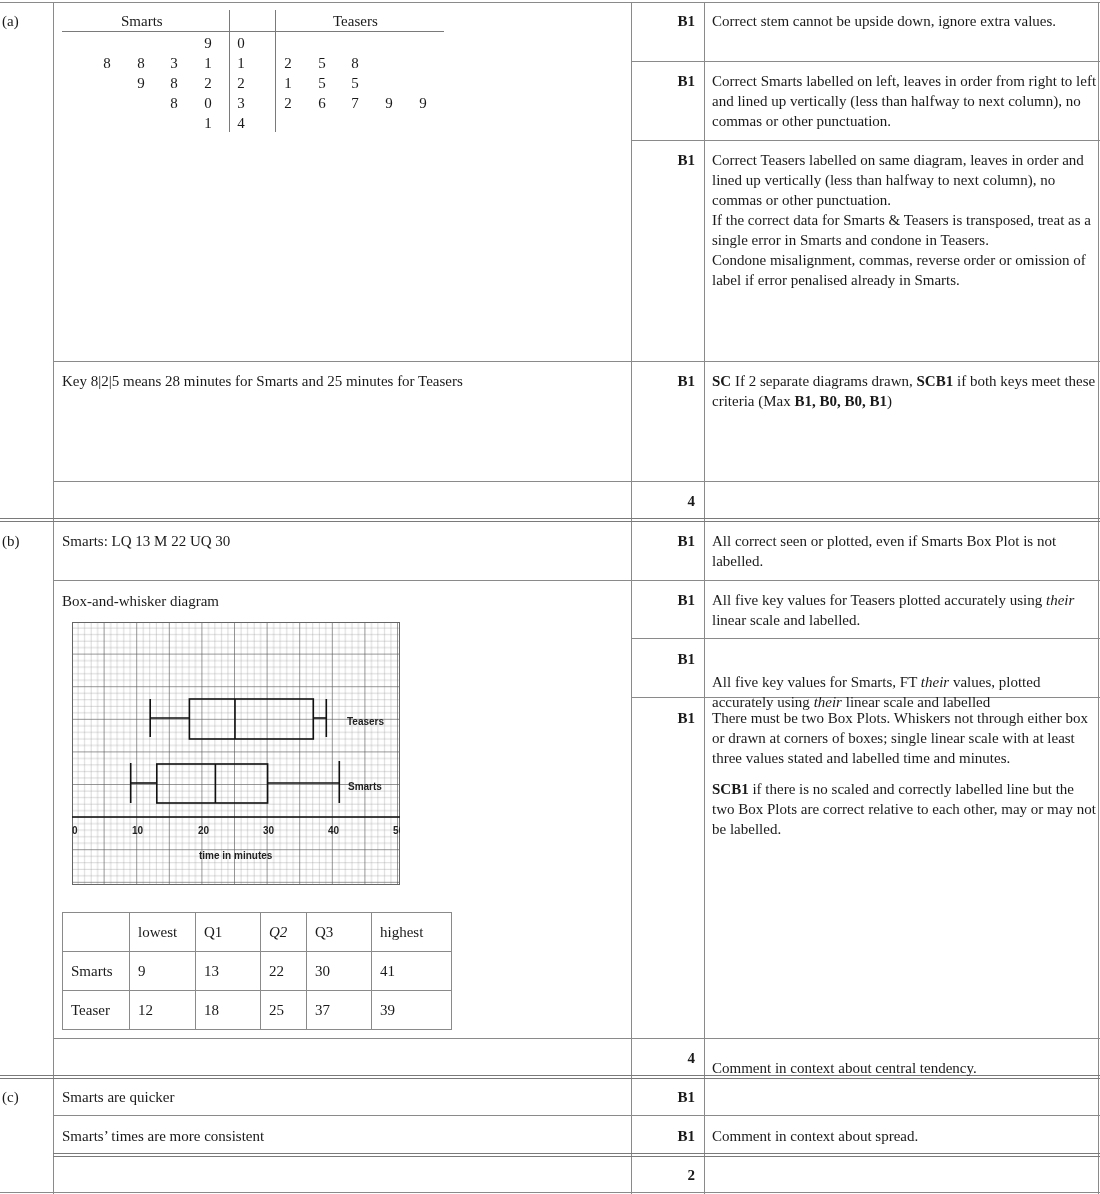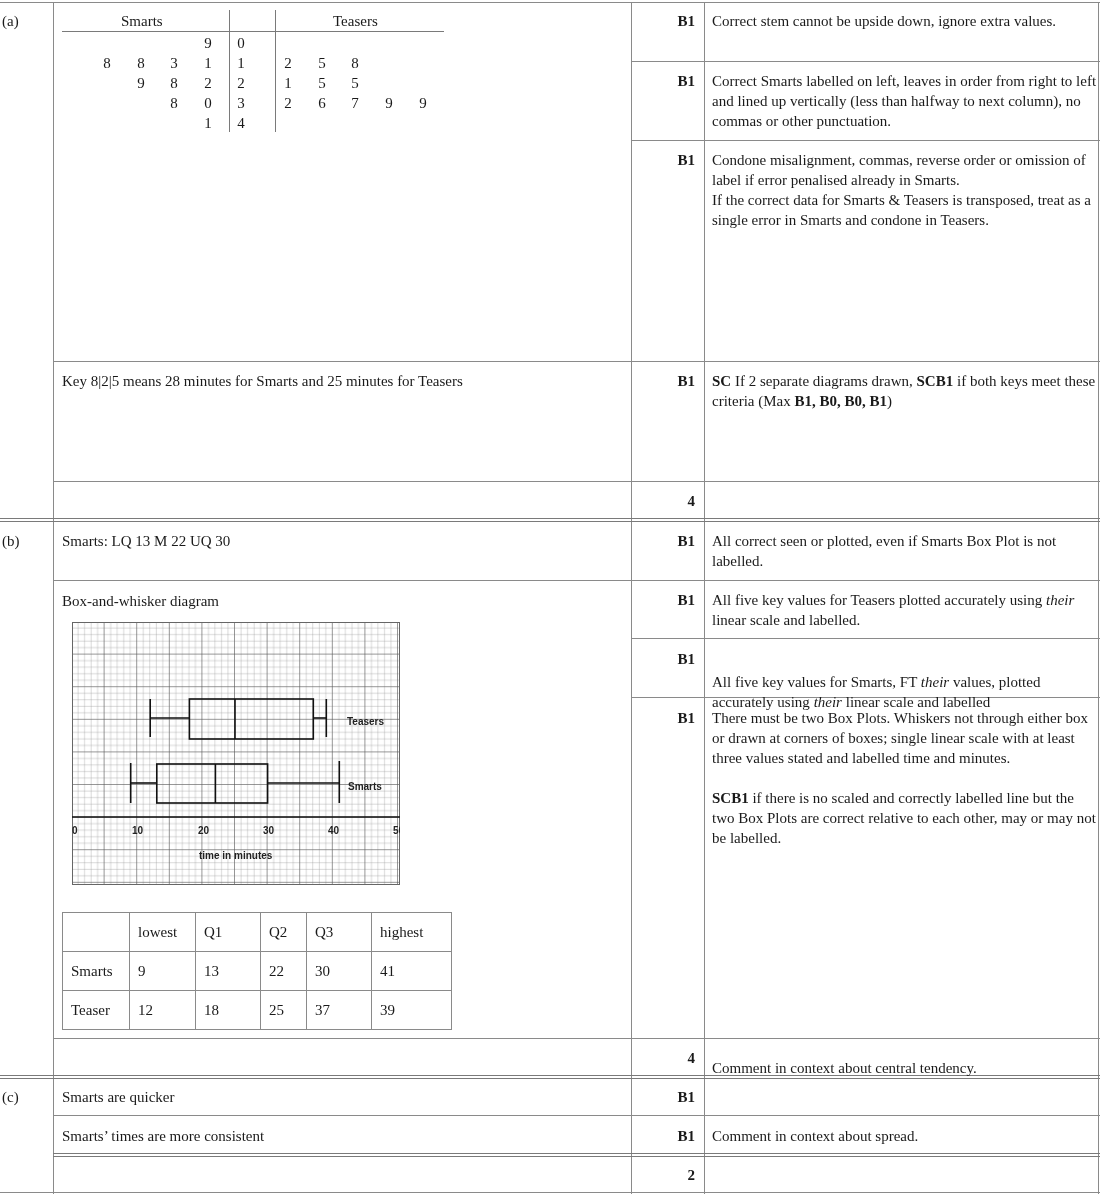--- a/index.html
+++ b/index.html
@@ -107,6 +107,7 @@
 
 <div class="mark" style="top:150px;">B1</div>
 <div class="guide" style="top:150px;">
+  <div>Correct Teasers labelled on same diagram, leaves in order and lined up vertically (less than halfway to next column), no commas or other punctuation.</div>
   <div>Condone misalignment, commas, reverse order or omission of label if error penalised already in Smarts.</div>
   <div>If the correct data for Smarts &amp; Teasers is transposed, treat as a single error in Smarts and condone in Teasers.</div>
 </div>

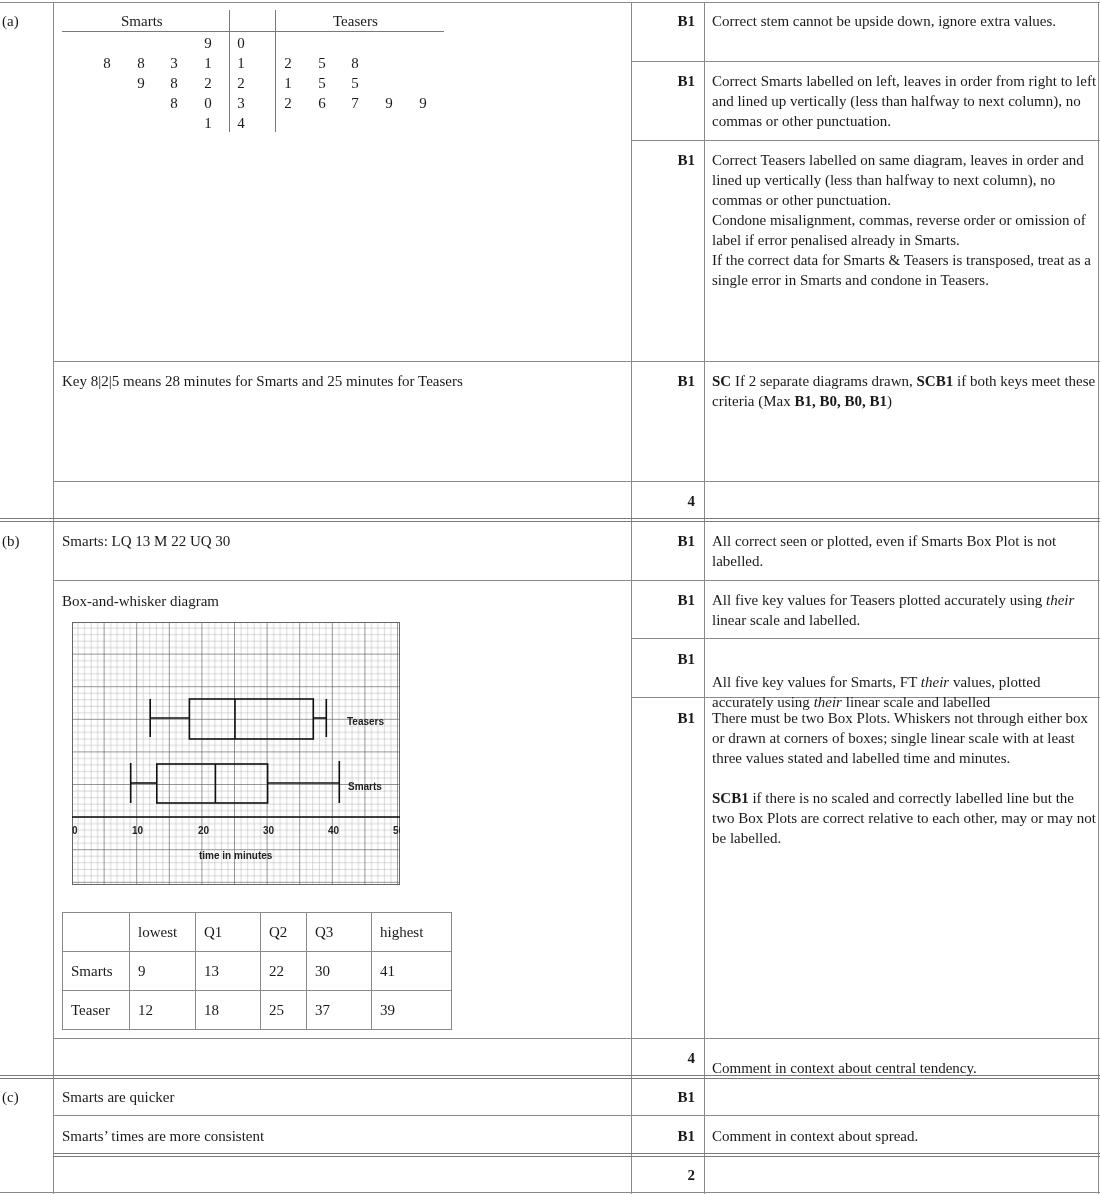--- a/index.html
+++ b/index.html
@@ -108,8 +108,8 @@
 <div class="mark" style="top:150px;">B1</div>
 <div class="guide" style="top:150px;">
   <div>Correct Teasers labelled on same diagram, leaves in order and lined up vertically (less than halfway to next column), no commas or other punctuation.</div>
+  <div>If the correct data for Smarts &amp; Teasers is transposed, treat as a single error in Smarts and condone in Teasers.</div>
   <div>Condone misalignment, commas, reverse order or omission of label if error penalised already in Smarts.</div>
-  <div>If the correct data for Smarts &amp; Teasers is transposed, treat as a single error in Smarts and condone in Teasers.</div>
 </div>
 
 <div class="mark" style="top:371px;">B1</div>

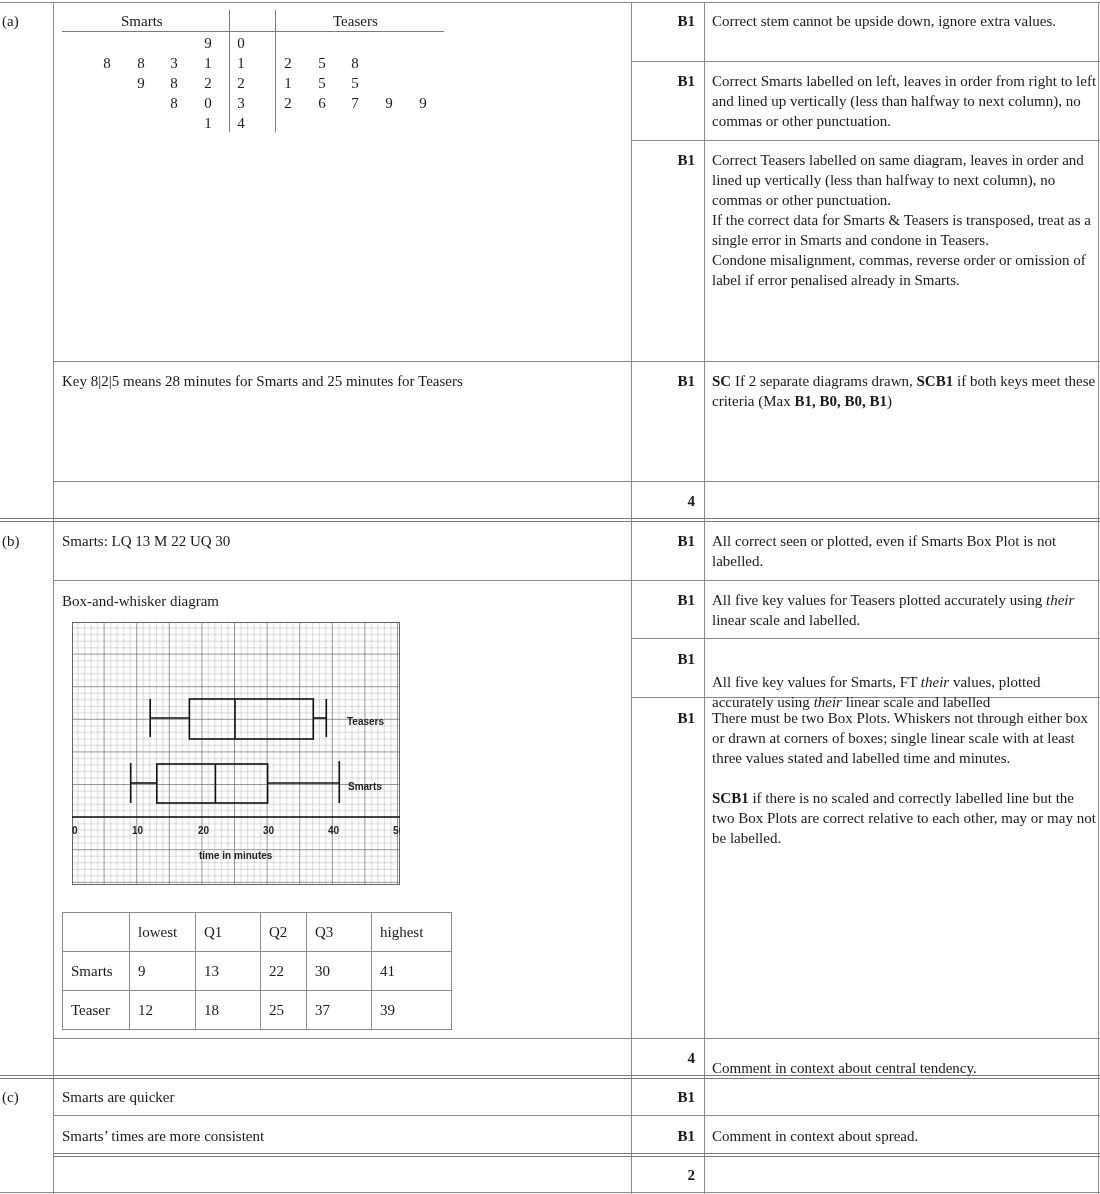--- a/index.html
+++ b/index.html
@@ -210,7 +210,7 @@
 <div class="mark" style="top:708px;">B1</div>
 <div class="guide" style="top:708px;">
   <div>There must be two Box Plots. Whiskers not through either box or drawn at corners of boxes; single linear scale with at least three values stated and labelled time and minutes.</div>
-  <div style="margin-top:20px;"><b>SCB1</b> if there is no scaled and correctly labelled line but the two Box Plots are correct relative to each other, may or may not be labelled.</div>
+  <div style="margin-top:11px;"><b>SCB1</b> if there is no scaled and correctly labelled line but the two Box Plots are correct relative to each other, may or may not be labelled.</div>
 </div>
 
 <div class="mark" style="top:1048px;">4</div>

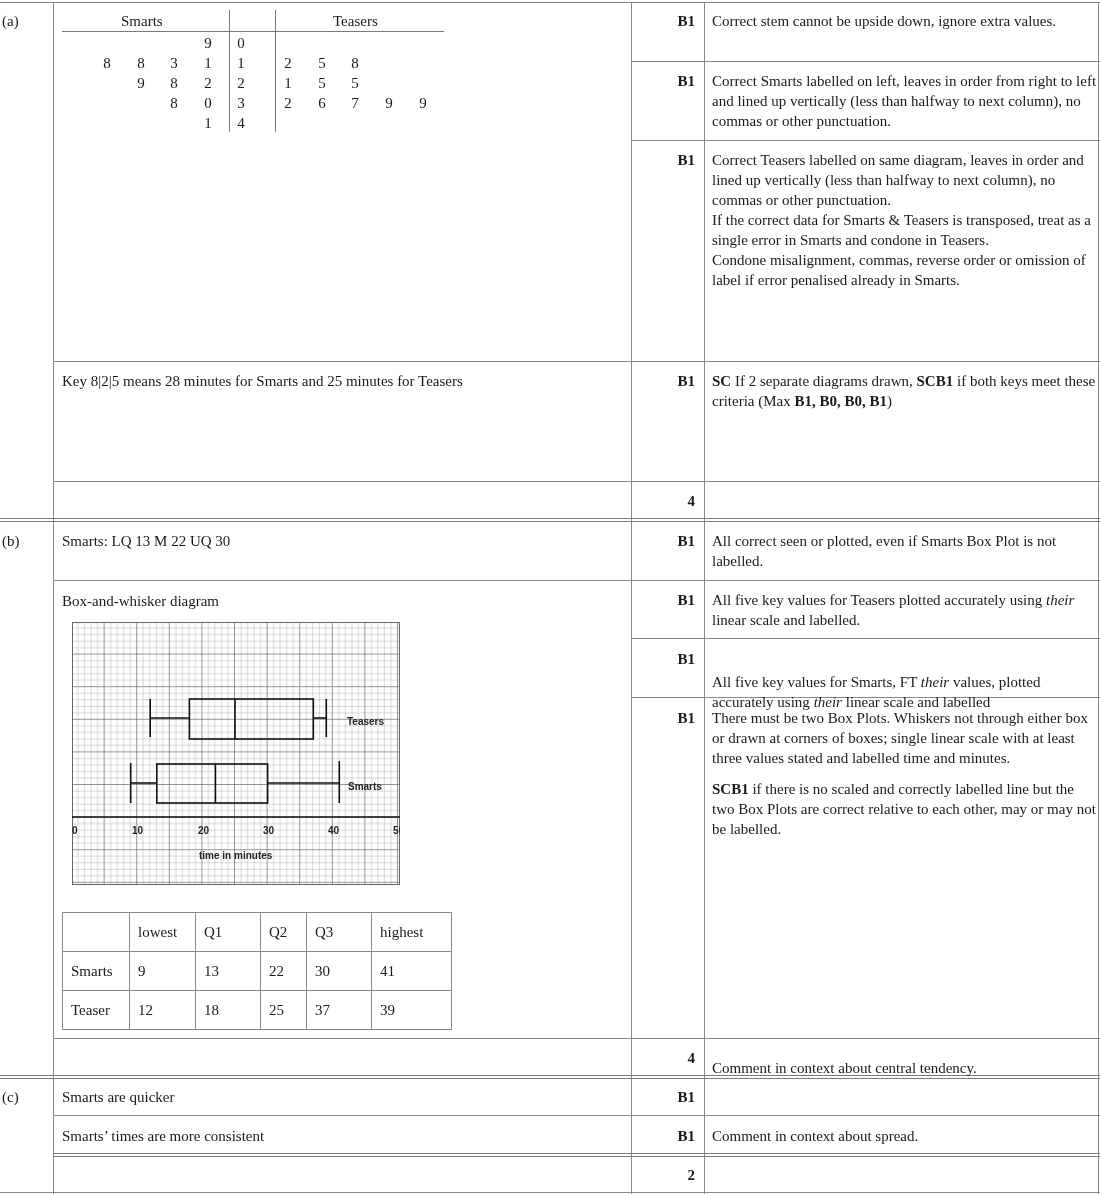--- a/index.html
+++ b/index.html
@@ -175,7 +175,7 @@
     <td style="width:67px;"></td>
     <td style="width:66px;">lowest</td>
     <td style="width:65px;">Q1</td>
-    <td style="width:46px;">Q2</td>
+    <td style="width:46px;font-style:italic;">Q2</td>
     <td style="width:65px;">Q3</td>
     <td style="width:80px;">highest</td>
   </tr>

